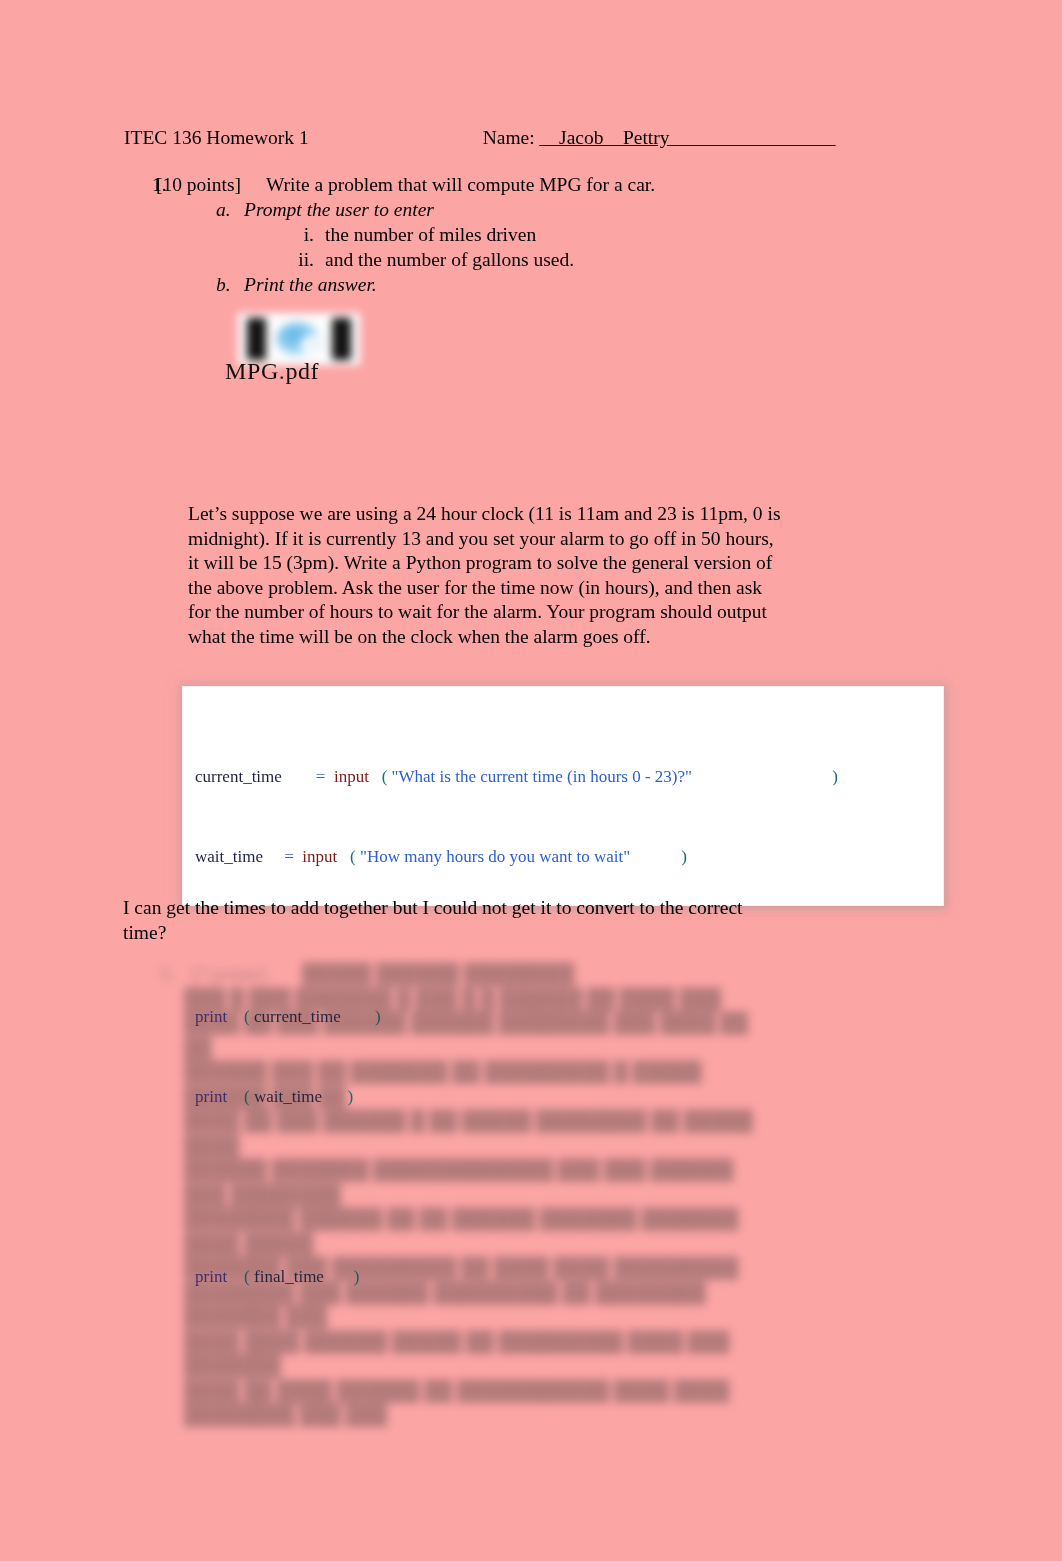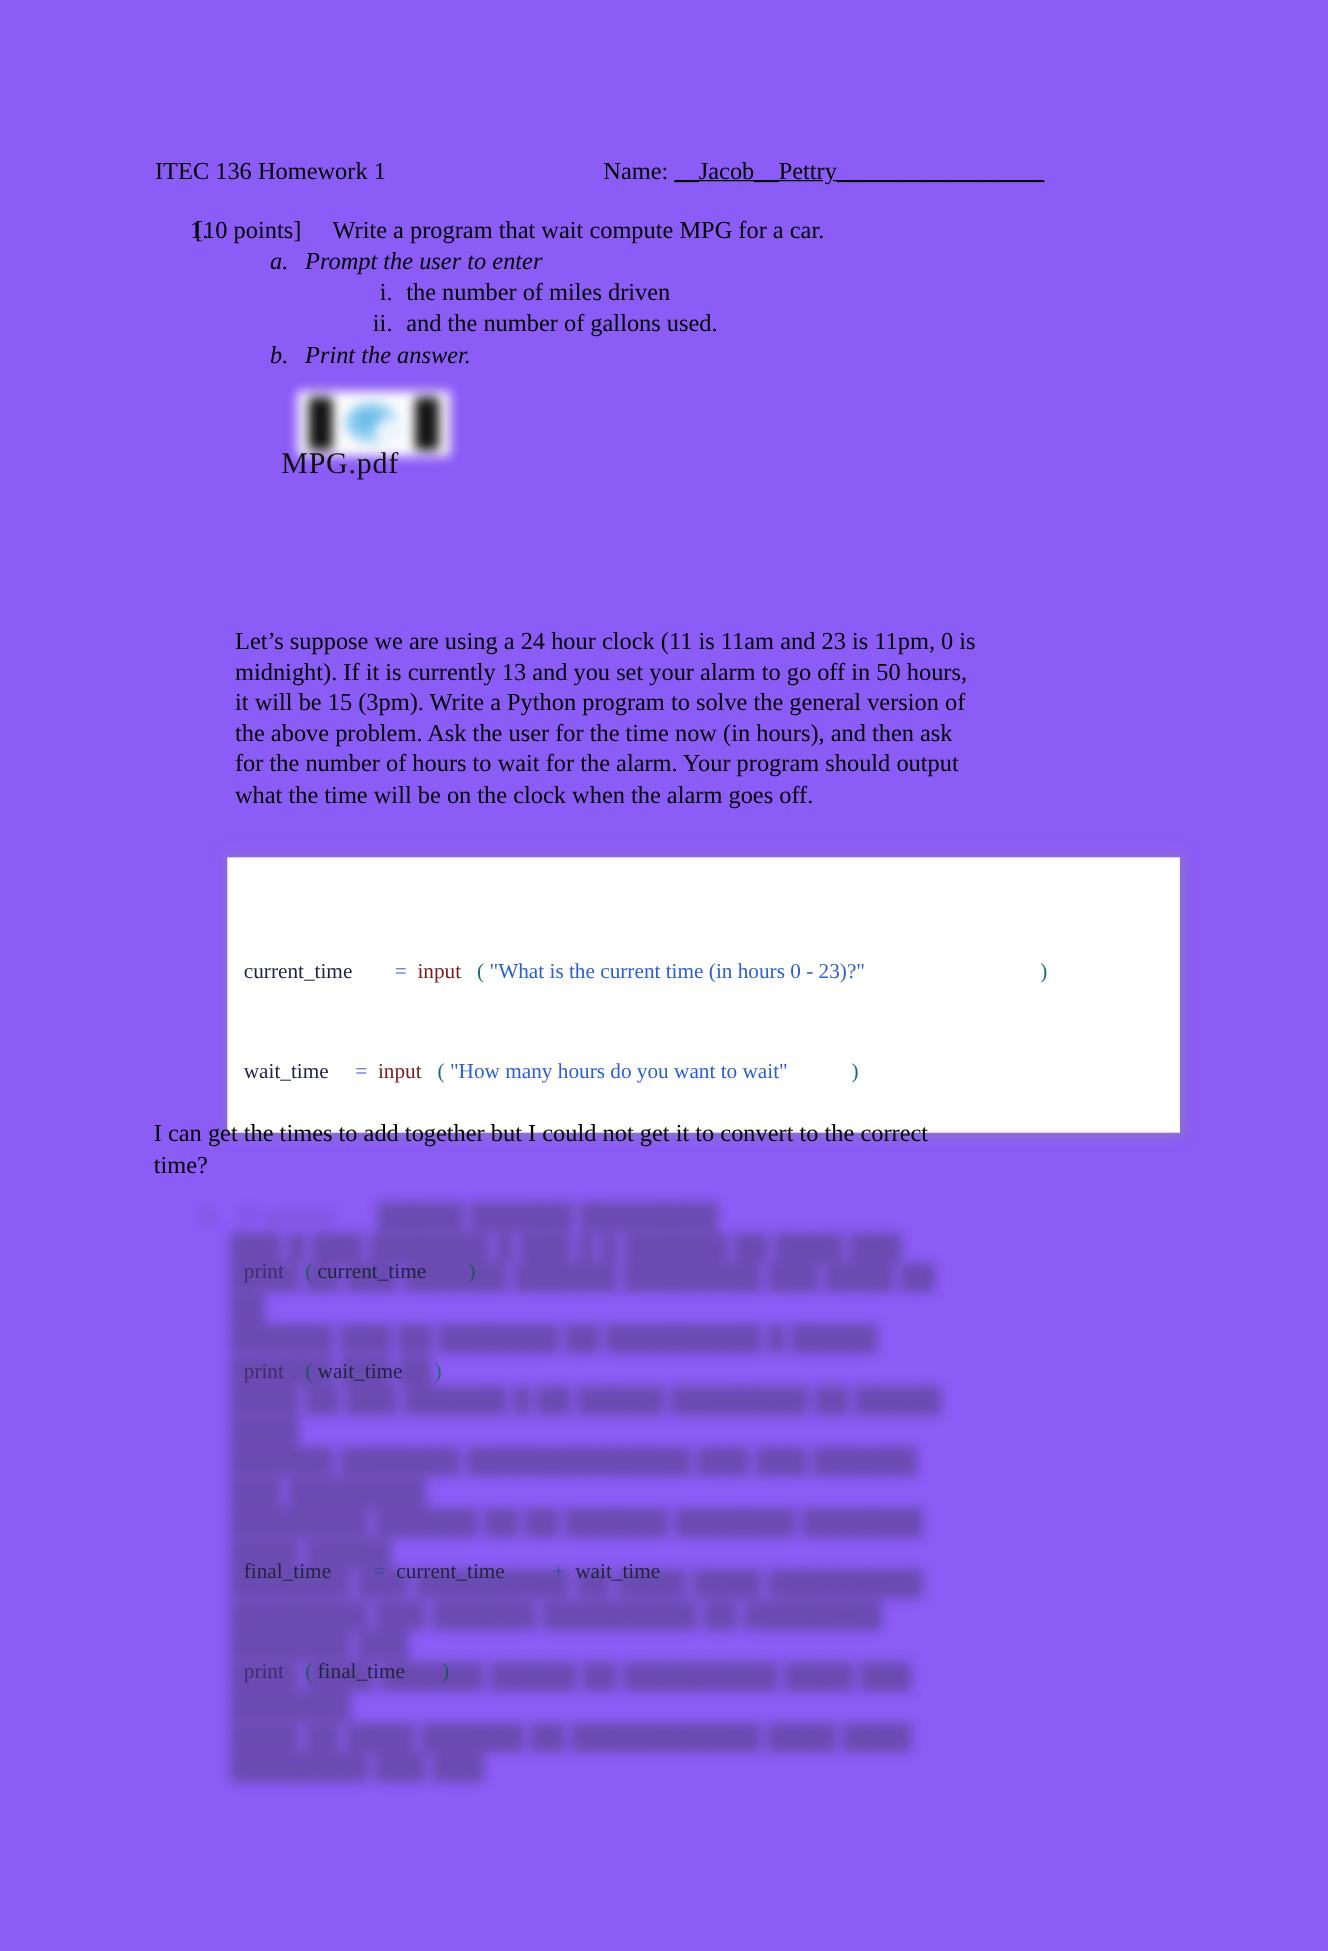--- a/index.html
+++ b/index.html
@@ -19,7 +19,7 @@
   .page {
     position: absolute;
     inset: 0;
-    background: #8b5cf6;
+    background: #fca5a5;
   }
 
   

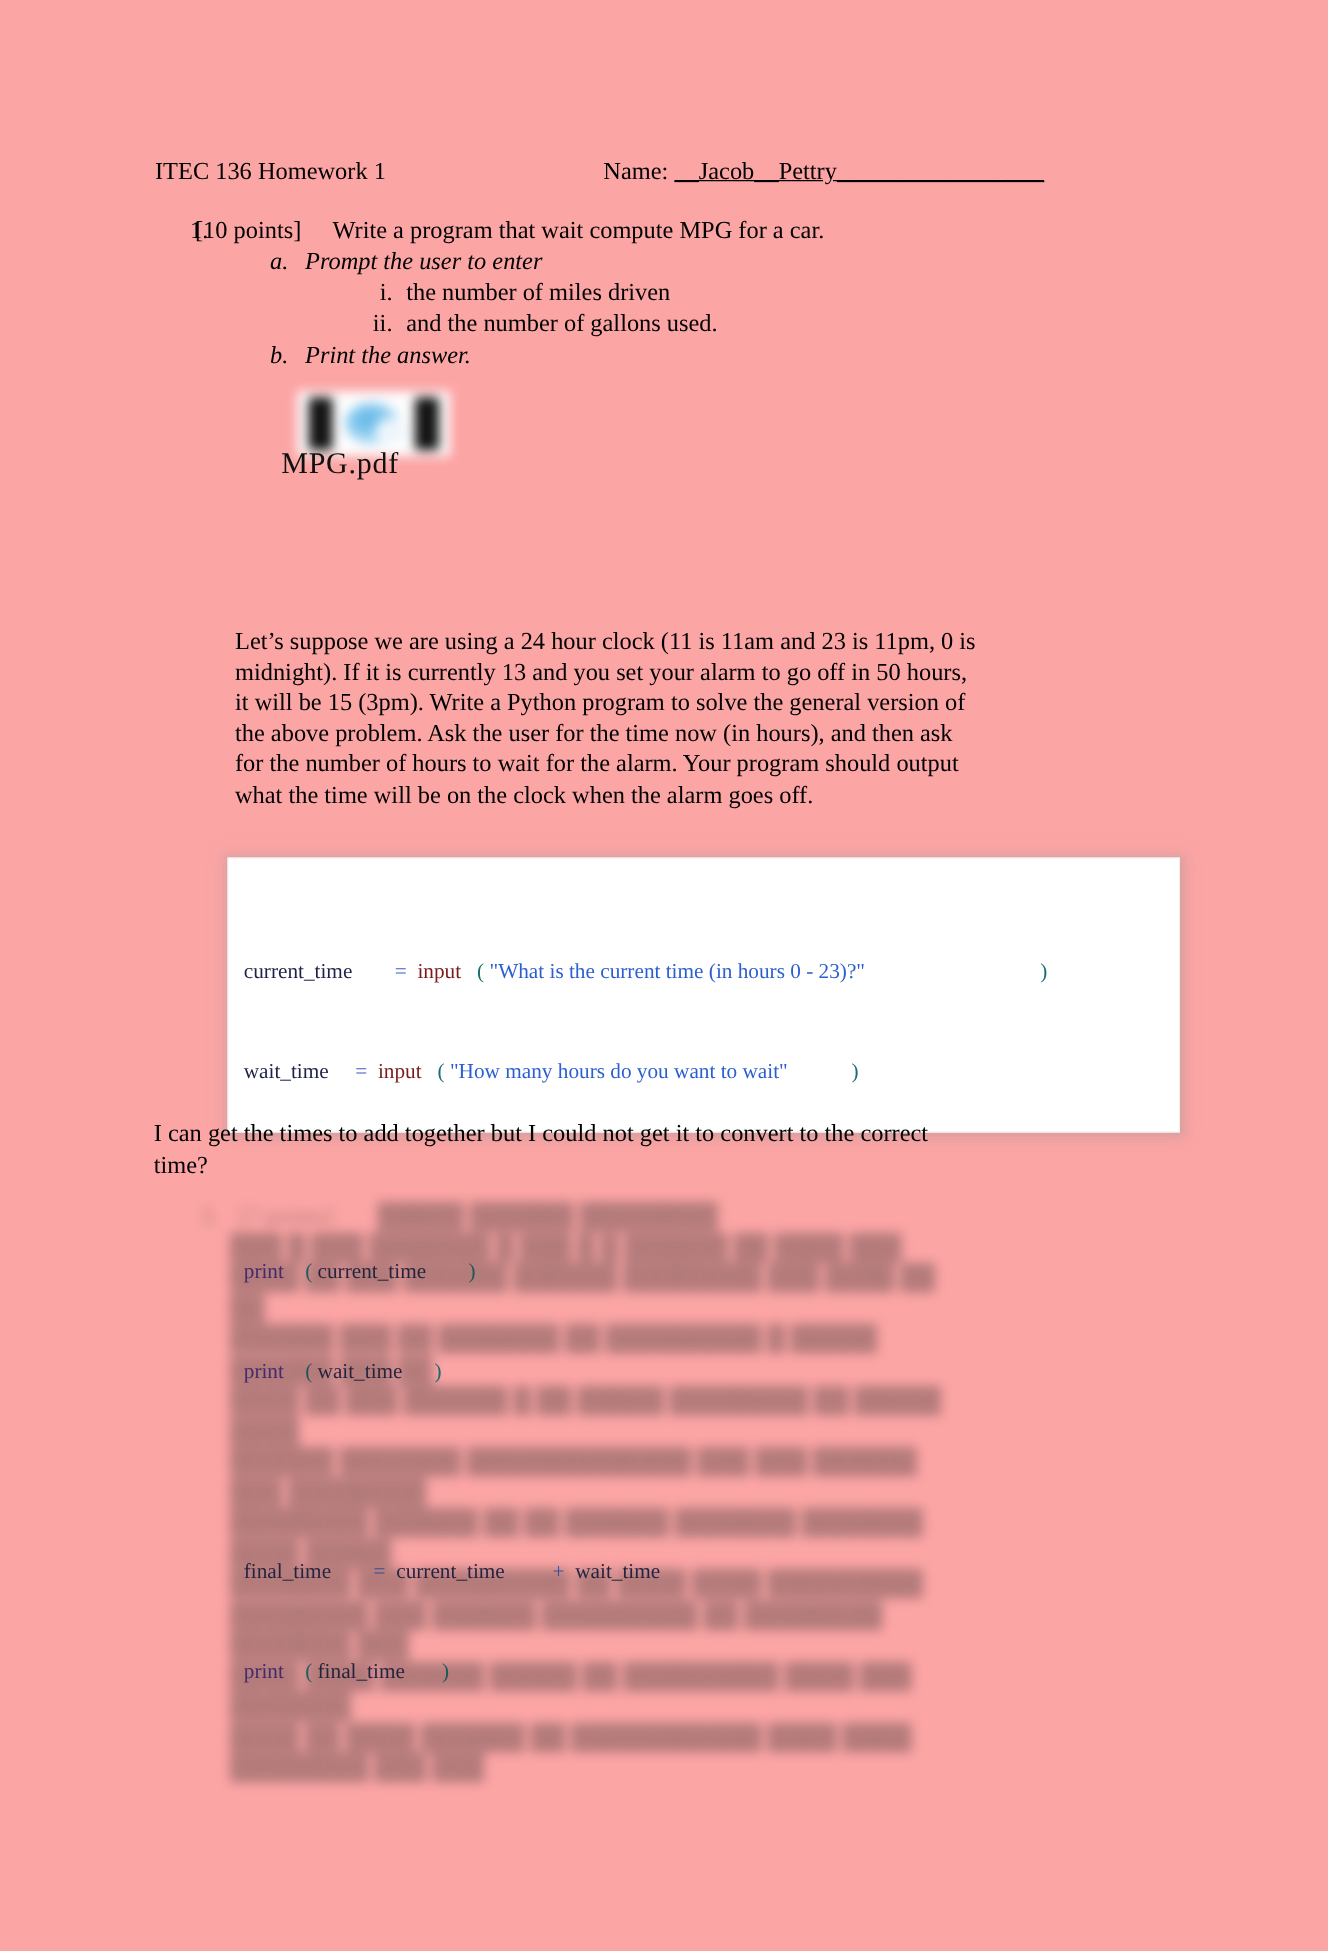--- a/index.html
+++ b/index.html
@@ -254,7 +254,7 @@
 
   <div class="q1">
     <div class="q-line">
-      <span class="q-num">1.</span><span class="q-points">[10 points]</span><span class="q-text">Write a program that wait compute MPG for a car.</span>
+      <span class="q-num">1.</span><span class="q-points">[10 points]</span><span class="q-text">Write a problem that will compute MPG for a car.</span>
     </div>
     <div class="lvl-a">
       <span class="marker">a.</span><span>Prompt the user to enter</span>

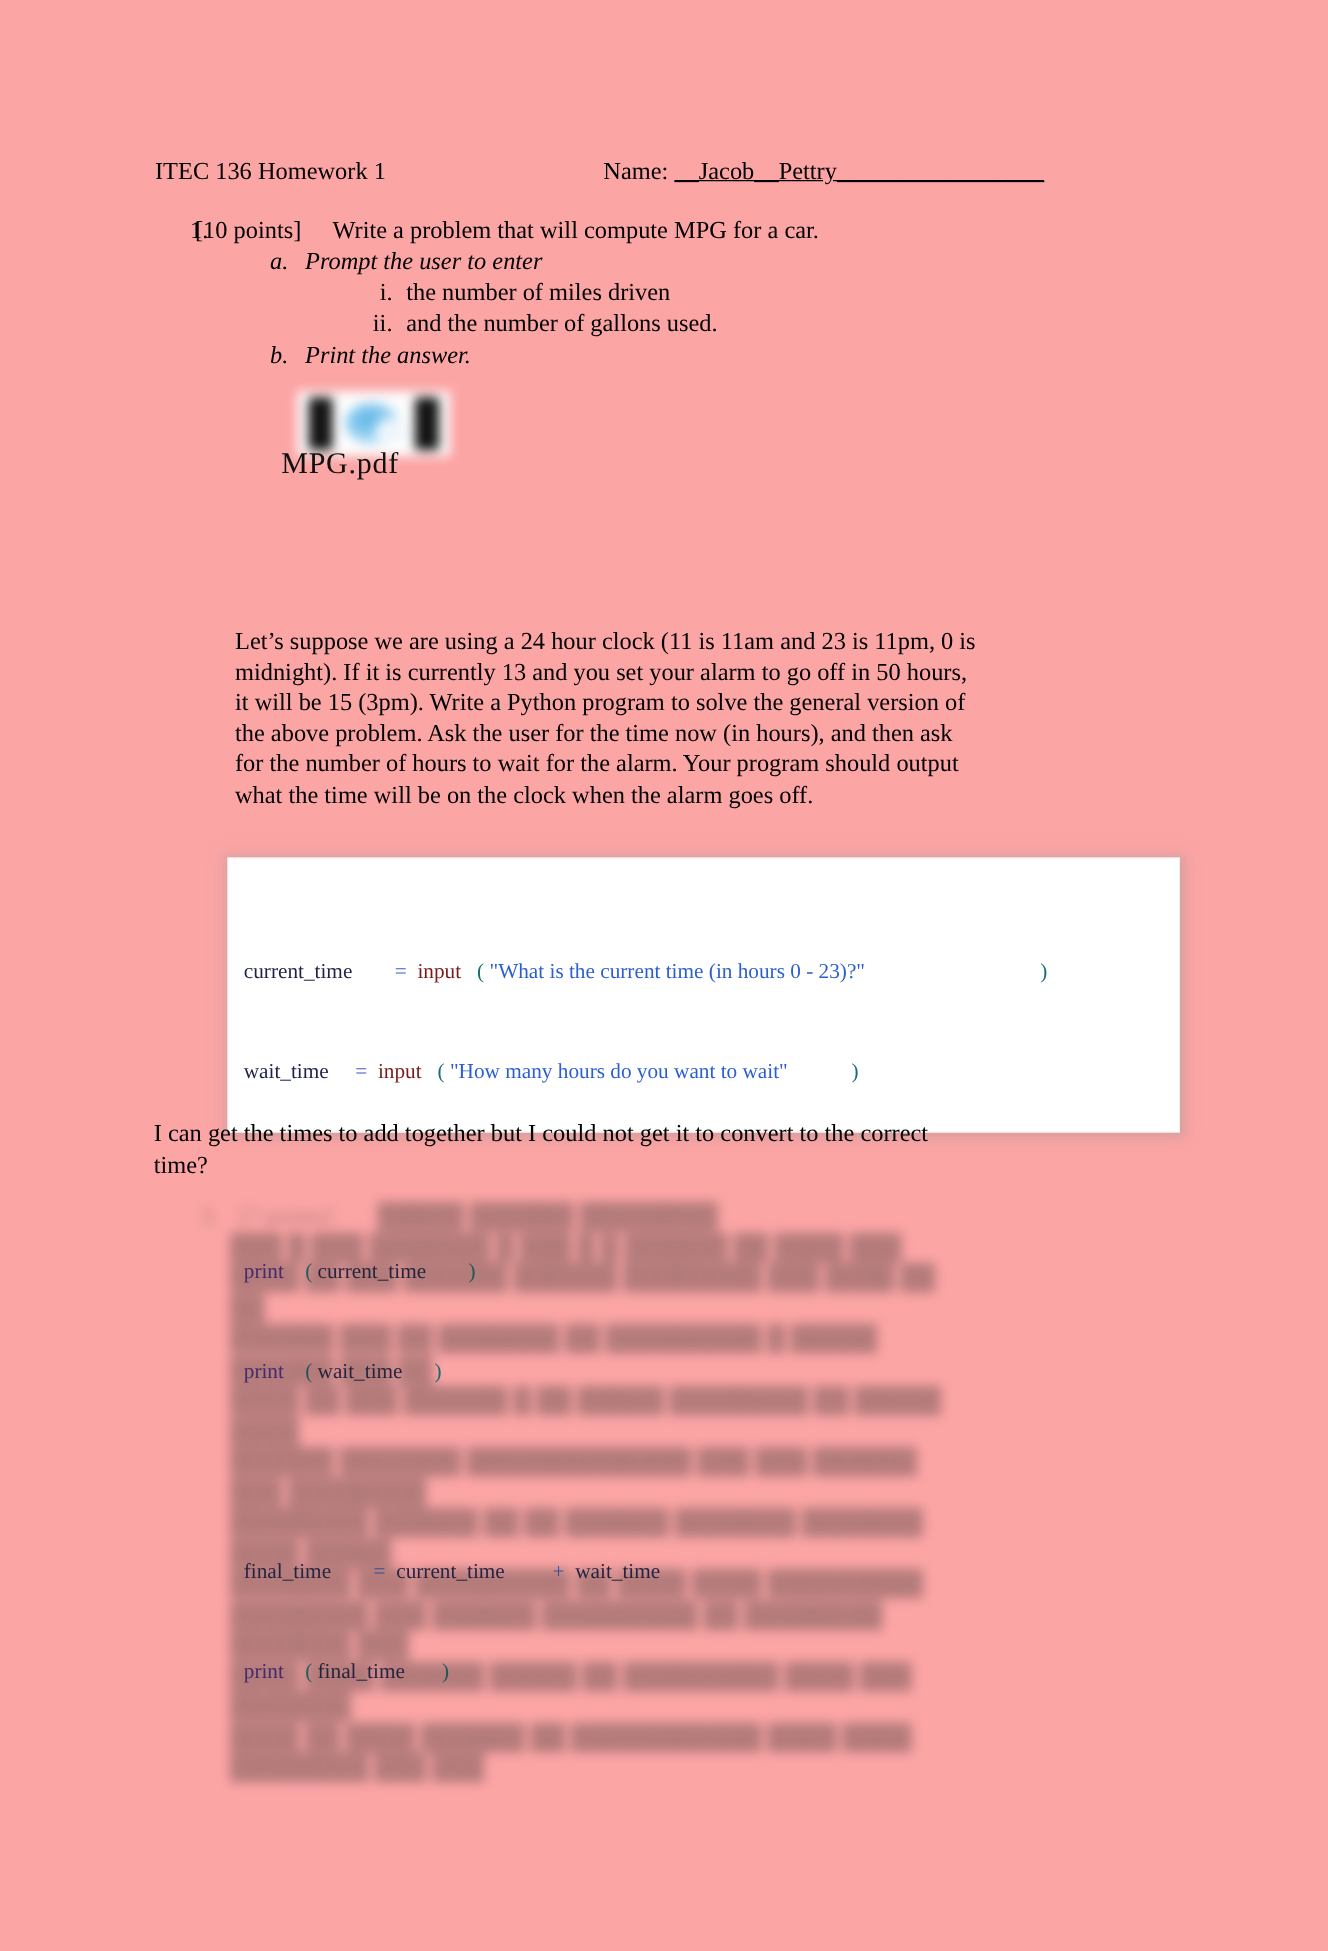--- a/index.html
+++ b/index.html
@@ -300,7 +300,6 @@
 
       <div class="code-gap"></div>
 
-      <div class="code-line"><span class="tk-var">final_time</span><span>        </span><span class="tk-eq">=</span>  <span class="tk-var">current_time</span><span>         </span><span class="tk-plus">+</span>  <span class="tk-var">wait_time</span></div>
 
       <div class="code-line"><span class="tk-print">print</span>    <span class="tk-paren">(</span> <span class="tk-var">final_time</span><span>       </span><span class="tk-paren">)</span></div>
 

